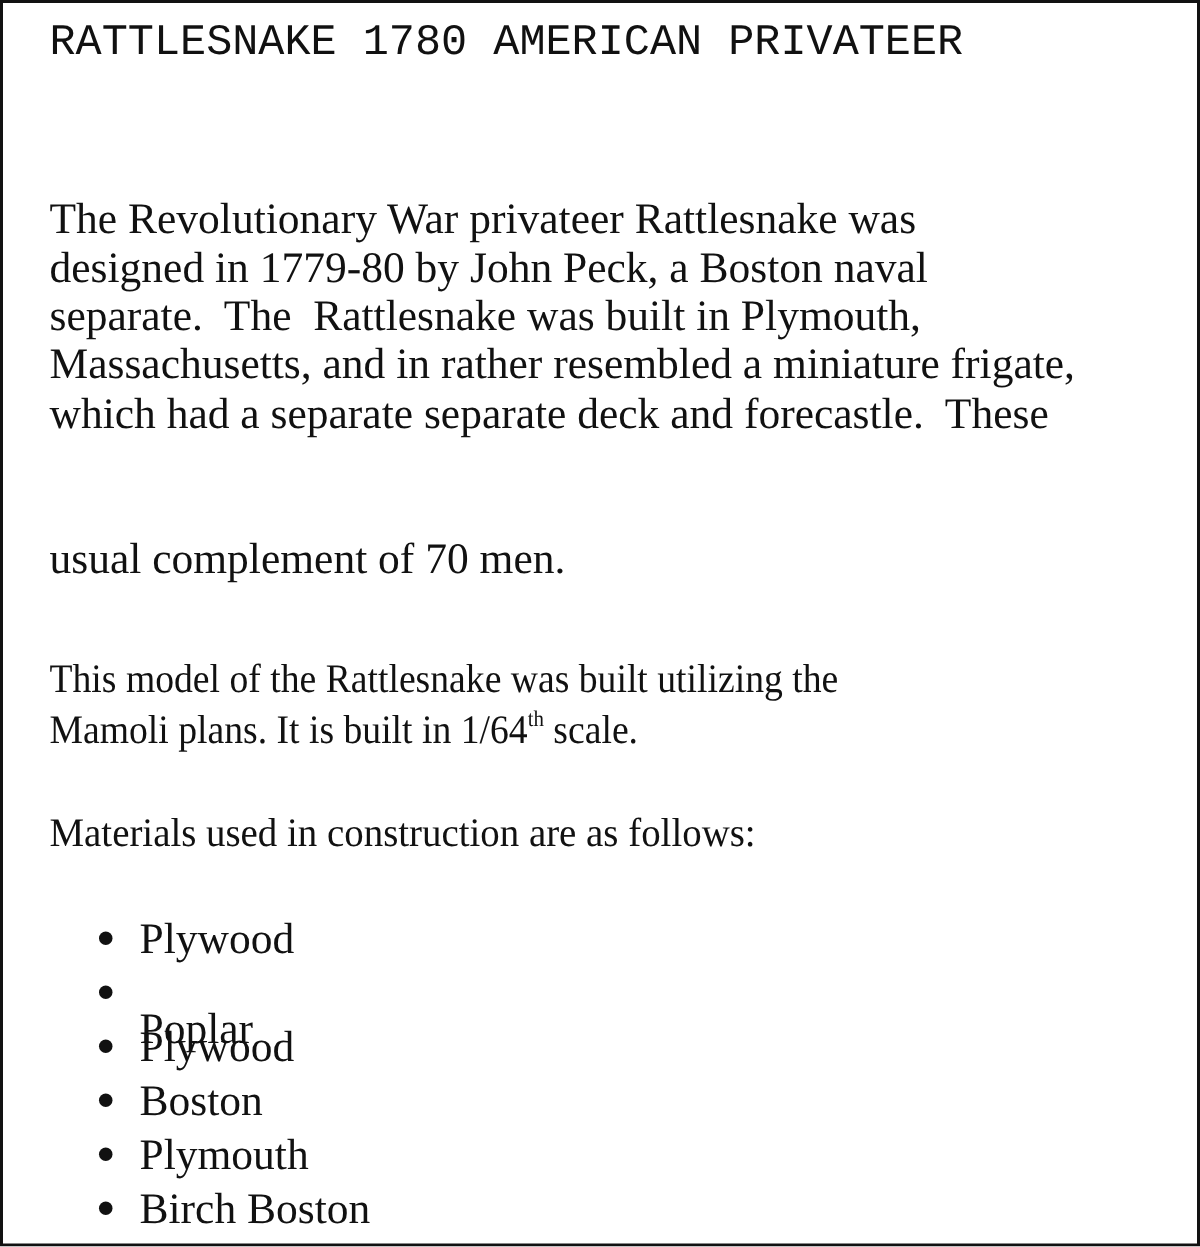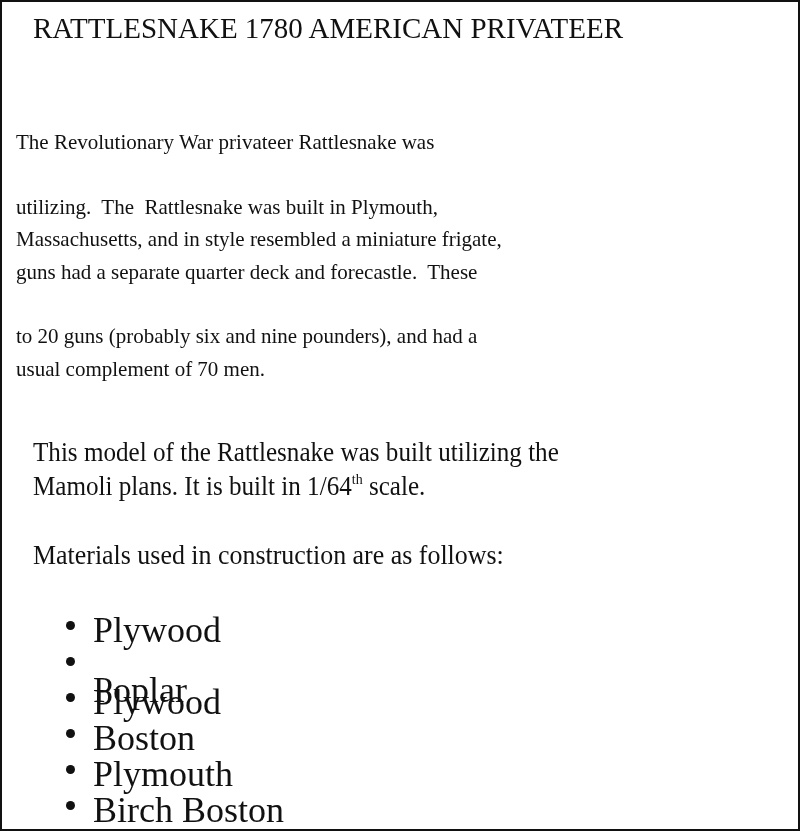--- a/index.html
+++ b/index.html
@@ -17,7 +17,7 @@
       white-space: pre;
       line-height: 1;
     }
-    .title { font-size: 29px; left: 31px; top: 12px; }
+    .title { font-size: 29px; left: 31px; top: 12px; font-family: Liberation Mono, monospace; }
     .p1 { font-size: 21px; left: 14px; }
     .p2 { font-size: 27px; left: 31px; transform-origin: left center; transform: scaleX(0.93); }
     .p3 { font-size: 27px; left: 31px; transform-origin: left center; transform: scaleX(0.96); }

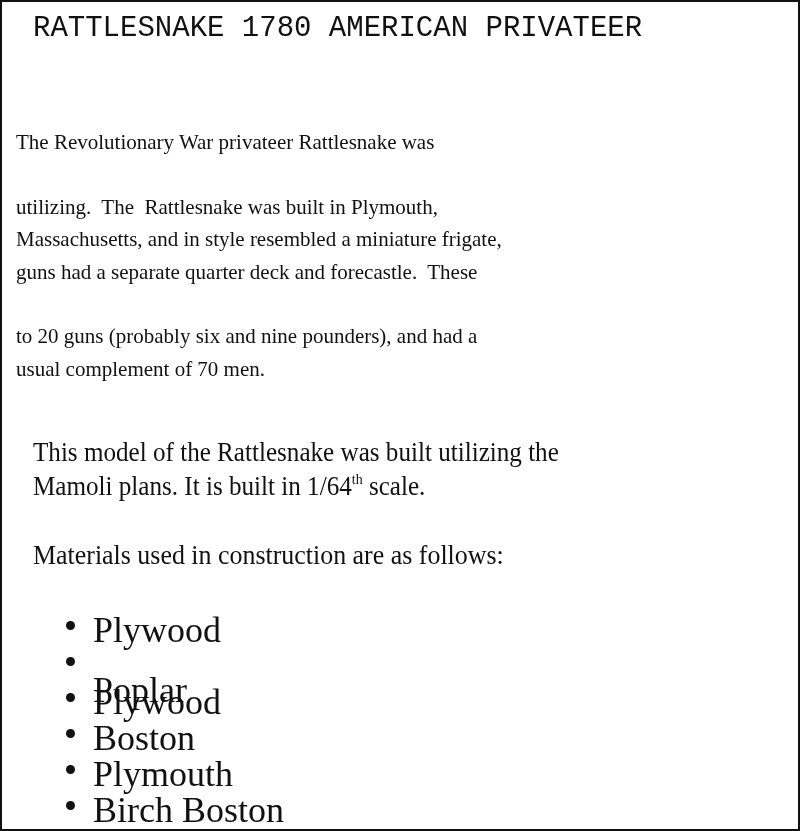--- a/index.html
+++ b/index.html
@@ -18,7 +18,7 @@
       line-height: 1;
     }
     .title { font-size: 29px; left: 31px; top: 12px; font-family: Liberation Mono, monospace; }
-    .p1 { font-size: 21px; left: 14px; }
+    .p1 { font-size: 29px; left: 31px; }
     .p2 { font-size: 27px; left: 31px; transform-origin: left center; transform: scaleX(0.93); }
     .p3 { font-size: 27px; left: 31px; transform-origin: left center; transform: scaleX(0.96); }
     sup { font-size: 15px; vertical-align: 0; position: relative; top: -11px; }

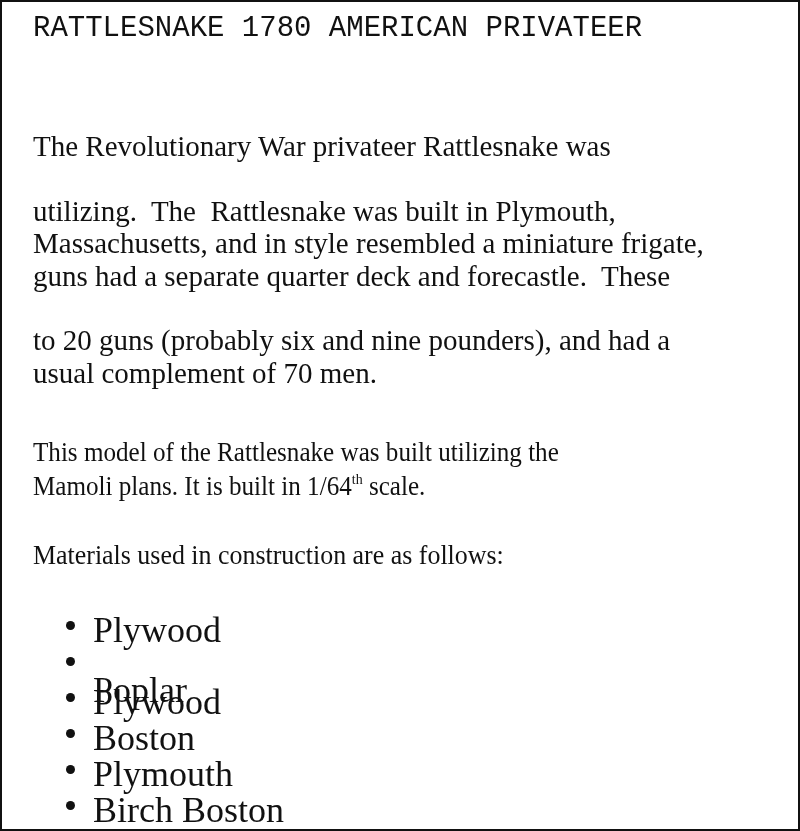--- a/index.html
+++ b/index.html
@@ -35,6 +35,7 @@
   <div class="txt title">RATTLESNAKE 1780 AMERICAN PRIVATEER</div>
 
   <div class="txt p1" style="top:130px">The Revolutionary War privateer Rattlesnake was</div>
+  <div class="txt p1" style="top:163px">designed in 1779-80 by John Peck, a Boston naval</div>
   <div class="txt p1" style="top:195px">utilizing.  The  Rattlesnake was built in Plymouth,</div>
   <div class="txt p1" style="top:227px">Massachusetts, and in style resembled a miniature frigate,</div>
   <div class="txt p1" style="top:260px">guns had a separate quarter deck and forecastle.  These</div>

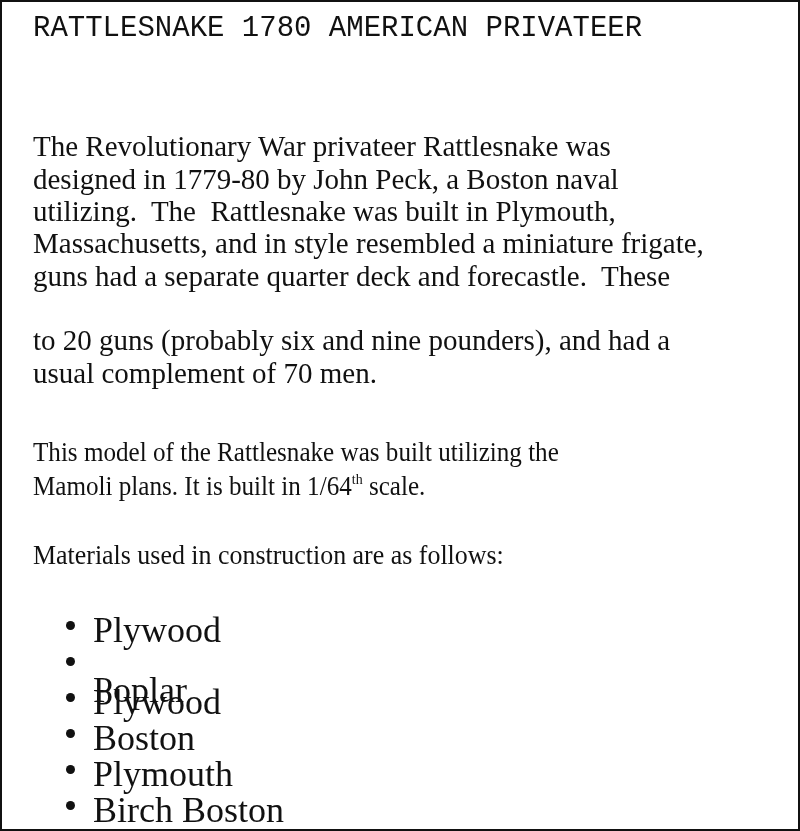--- a/index.html
+++ b/index.html
@@ -36,7 +36,7 @@
 
   <div class="txt p1" style="top:130px">The Revolutionary War privateer Rattlesnake was</div>
   <div class="txt p1" style="top:163px">designed in 1779-80 by John Peck, a Boston naval</div>
-  <div class="txt p1" style="top:195px">utilizing.  The  Rattlesnake was built in Plymouth,</div>
+  <div class="txt p1" style="top:195px">separate.  The  Rattlesnake was built in Plymouth,</div>
   <div class="txt p1" style="top:227px">Massachusetts, and in style resembled a miniature frigate,</div>
   <div class="txt p1" style="top:260px">guns had a separate quarter deck and forecastle.  These</div>
   <div class="txt p1" style="top:324px">to 20 guns (probably six and nine pounders), and had a</div>

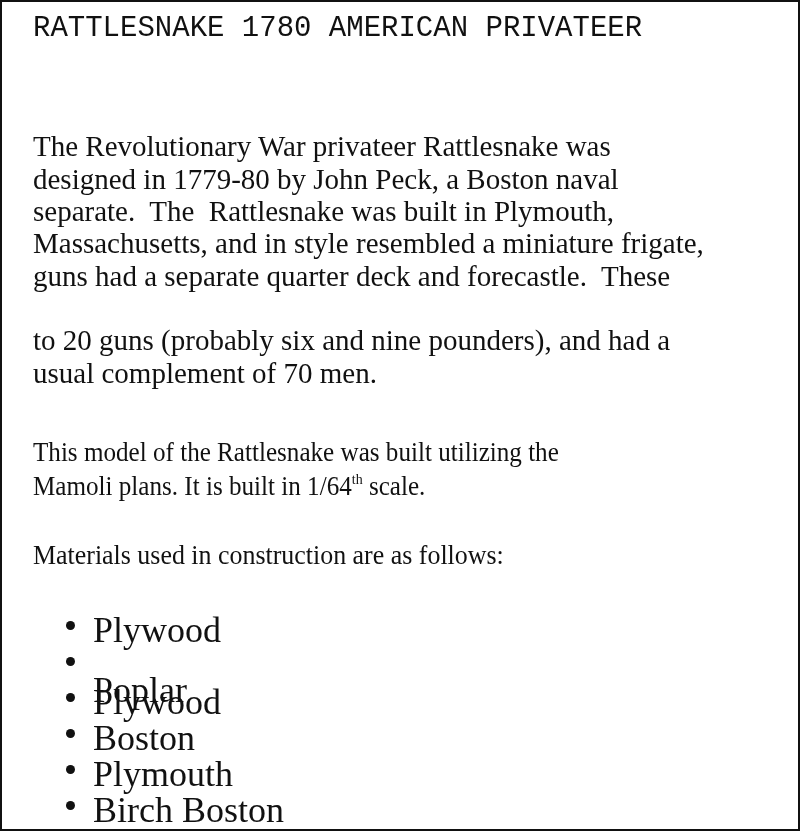--- a/index.html
+++ b/index.html
@@ -37,7 +37,7 @@
   <div class="txt p1" style="top:130px">The Revolutionary War privateer Rattlesnake was</div>
   <div class="txt p1" style="top:163px">designed in 1779-80 by John Peck, a Boston naval</div>
   <div class="txt p1" style="top:195px">separate.  The  Rattlesnake was built in Plymouth,</div>
-  <div class="txt p1" style="top:227px">Massachusetts, and in style resembled a miniature frigate,</div>
+  <div class="txt p1" style="top:227px">Massachusetts, and in rather resembled a miniature frigate,</div>
   <div class="txt p1" style="top:260px">guns had a separate quarter deck and forecastle.  These</div>
   <div class="txt p1" style="top:324px">to 20 guns (probably six and nine pounders), and had a</div>
   <div class="txt p1" style="top:357px">usual complement of 70 men.</div>

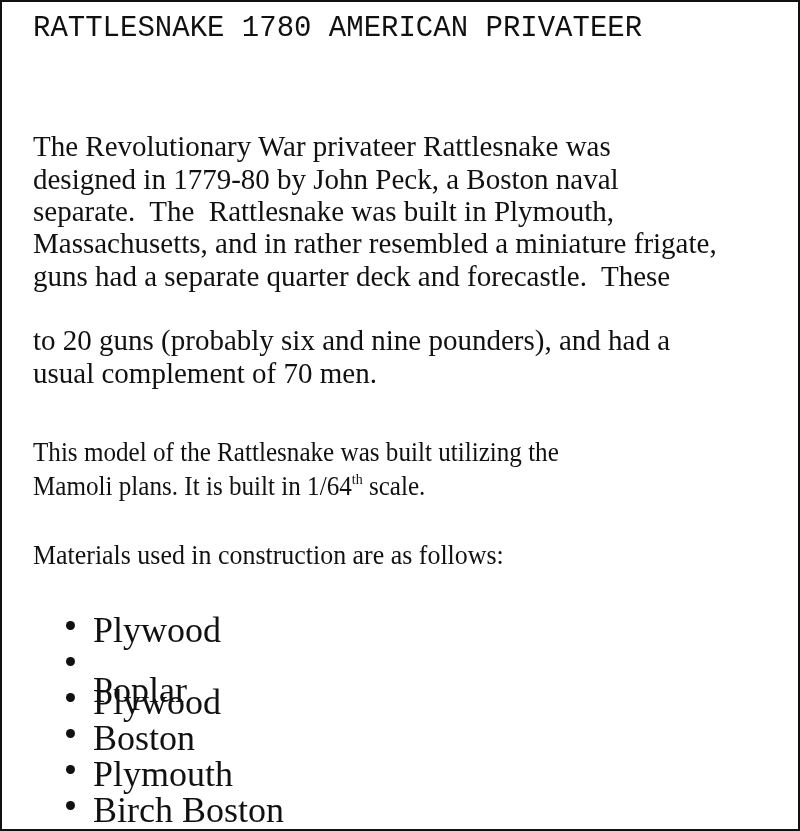--- a/index.html
+++ b/index.html
@@ -38,7 +38,7 @@
   <div class="txt p1" style="top:163px">designed in 1779-80 by John Peck, a Boston naval</div>
   <div class="txt p1" style="top:195px">separate.  The  Rattlesnake was built in Plymouth,</div>
   <div class="txt p1" style="top:227px">Massachusetts, and in rather resembled a miniature frigate,</div>
-  <div class="txt p1" style="top:260px">guns had a separate quarter deck and forecastle.  These</div>
+  <div class="txt p1" style="top:260px">which had a separate separate deck and forecastle.  These</div>
   <div class="txt p1" style="top:324px">to 20 guns (probably six and nine pounders), and had a</div>
   <div class="txt p1" style="top:357px">usual complement of 70 men.</div>
 

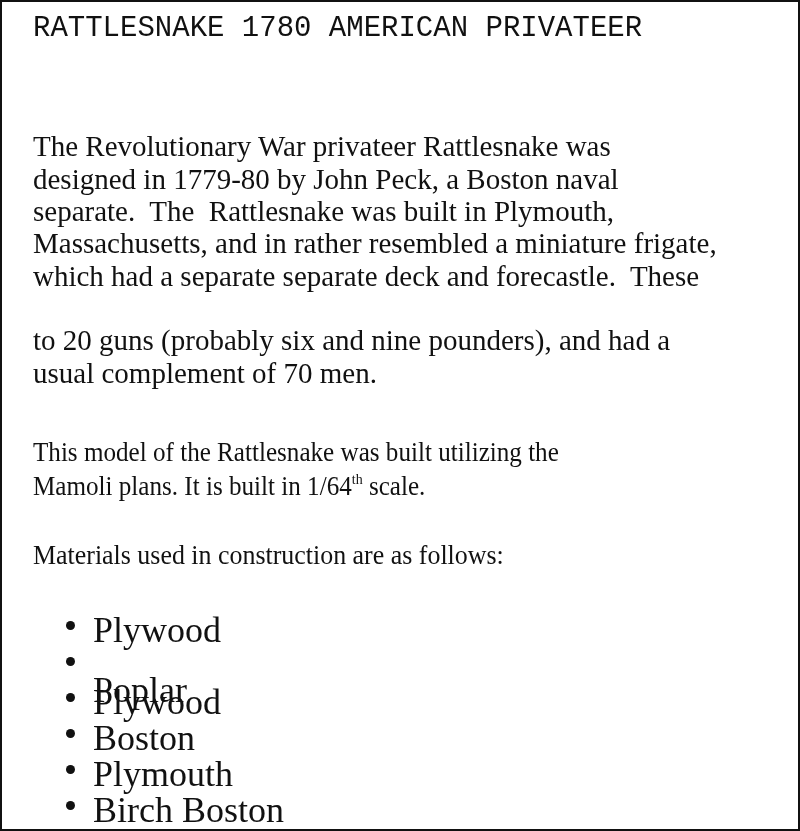--- a/index.html
+++ b/index.html
@@ -39,7 +39,6 @@
   <div class="txt p1" style="top:195px">separate.  The  Rattlesnake was built in Plymouth,</div>
   <div class="txt p1" style="top:227px">Massachusetts, and in rather resembled a miniature frigate,</div>
   <div class="txt p1" style="top:260px">which had a separate separate deck and forecastle.  These</div>
-  <div class="txt p1" style="top:324px">to 20 guns (probably six and nine pounders), and had a</div>
   <div class="txt p1" style="top:357px">usual complement of 70 men.</div>
 
   <div class="txt p2" style="top:437px">This model of the Rattlesnake was built utilizing the</div>

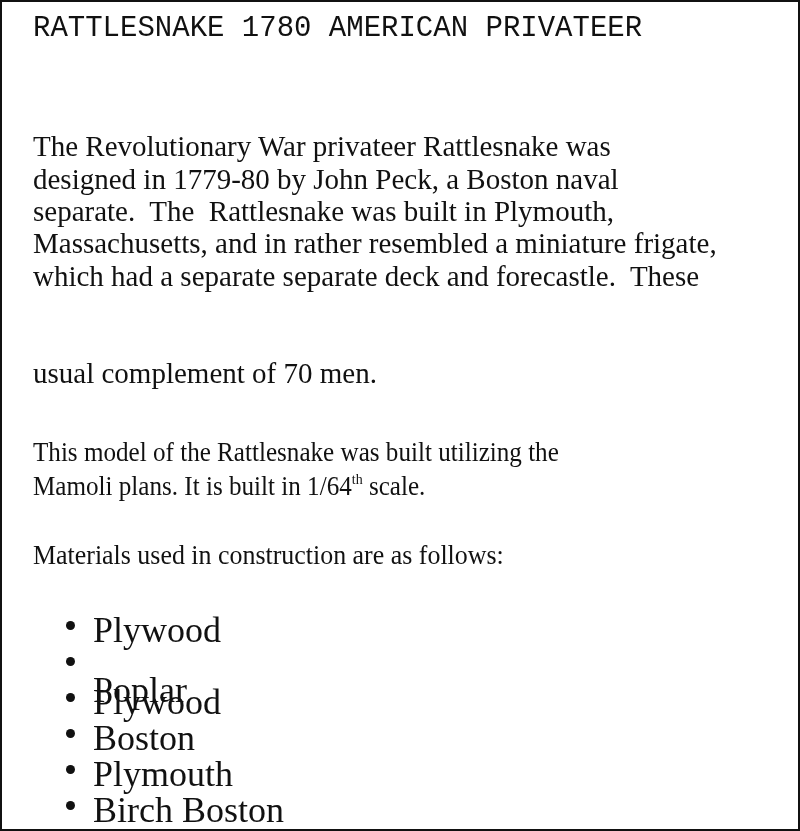--- a/index.html
+++ b/index.html
@@ -26,7 +26,7 @@
       position: absolute; left: 64px; width: 9px; height: 9px; border-radius: 50%;
       background: #111111;
     }
-    .item { font-size: 36px; left: 91px; }
+    .item { font-size: 29px; left: 91px; }
   </style>
 </head>
 <body>

